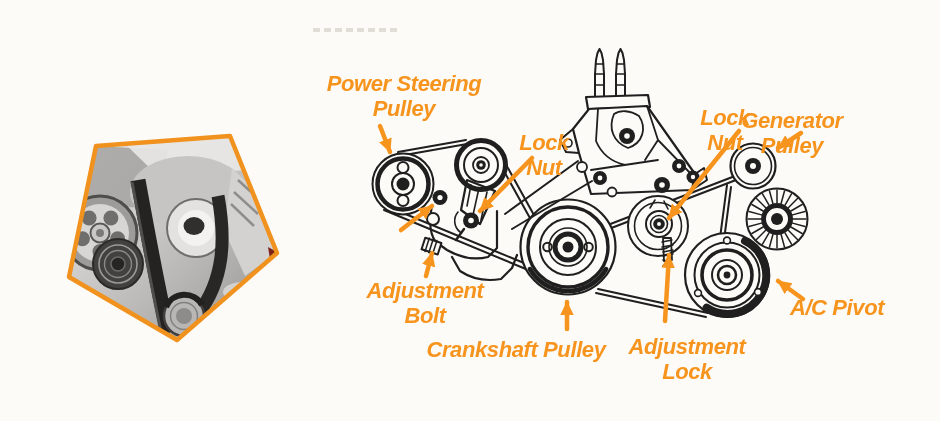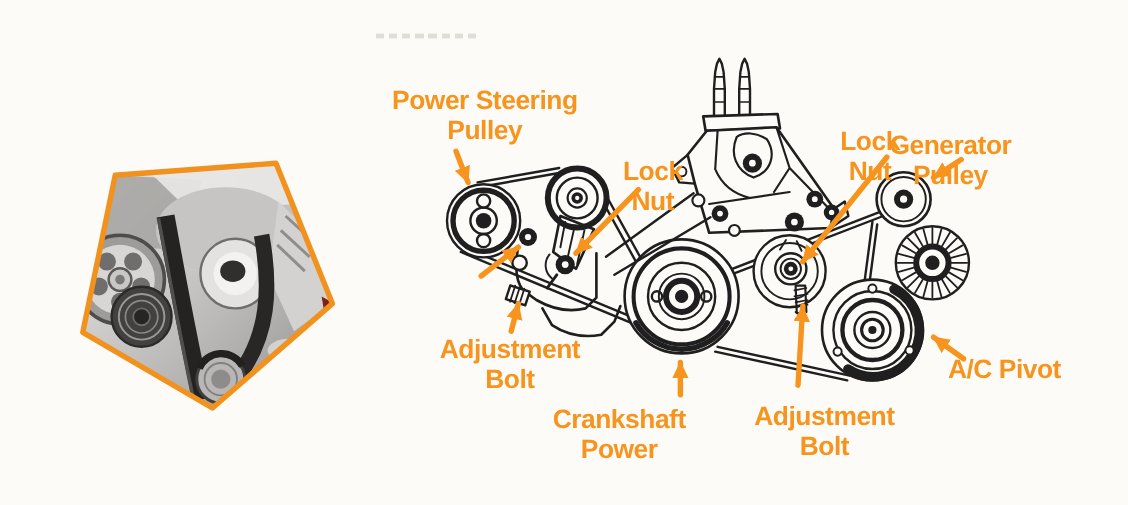--- a/index.html
+++ b/index.html
@@ -11,7 +11,7 @@
   html,body{margin:0;padding:0;background:#fff;}
   .stage{
     position:relative;width:940px;height:421px;background:var(--bg);
-    overflow:hidden;font-family:"Liberation Sans","DejaVu Sans",sans-serif;
+    overflow:hidden;font-family:"Liberation Sans","DejaVu Sans",sans-serif;font-style:italic;
   }
   .art{position:absolute;left:0;top:0;width:940px;height:421px;}
   .label{

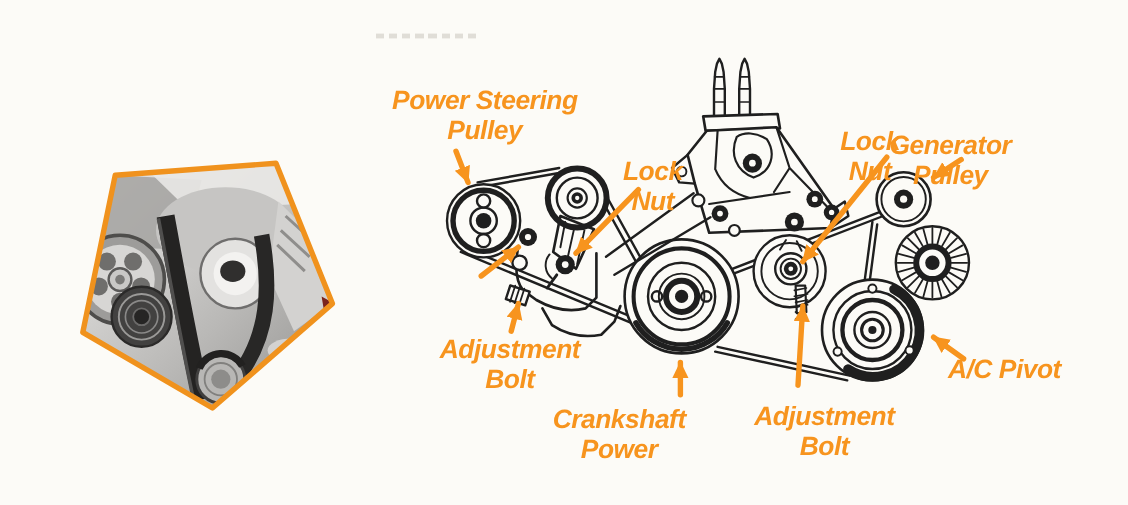--- a/index.html
+++ b/index.html
@@ -240,7 +240,7 @@
   <div class="label" style="left:734px;top:108px;width:116px;">Generator
 Pulley</div>
   <div class="label" style="left:348px;top:278px;width:154px;">Adjustment Bolt</div>
-  <div class="label" style="left:426px;top:337px;width:180px;">Crankshaft Power</div>
+  <div class="label" style="left:426px;top:337px;width:180px;">Crankshaft Pulley</div>
   <div class="label" style="left:628px;top:334px;width:118px;">Adjustment
 Bolt</div>
   <div class="label" style="left:786px;top:295px;width:102px;">A/C Pivot</div>

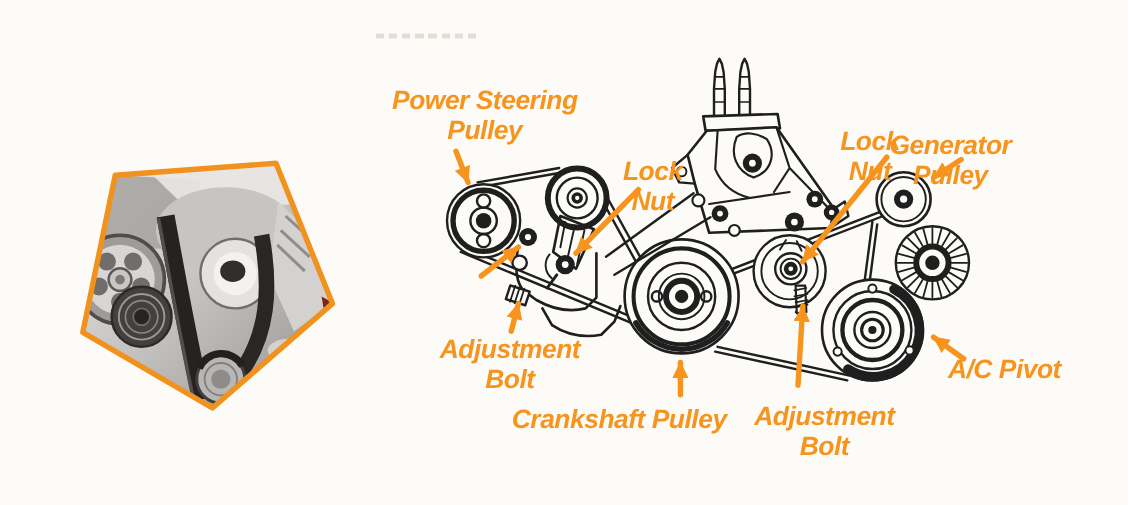--- a/index.html
+++ b/index.html
@@ -242,7 +242,7 @@
   <div class="label" style="left:348px;top:278px;width:154px;">Adjustment Bolt</div>
   <div class="label" style="left:426px;top:337px;width:180px;">Crankshaft Pulley</div>
   <div class="label" style="left:628px;top:334px;width:118px;">Adjustment
-Bolt</div>
+Lock</div>
   <div class="label" style="left:786px;top:295px;width:102px;">A/C Pivot</div>
 </div>
 

